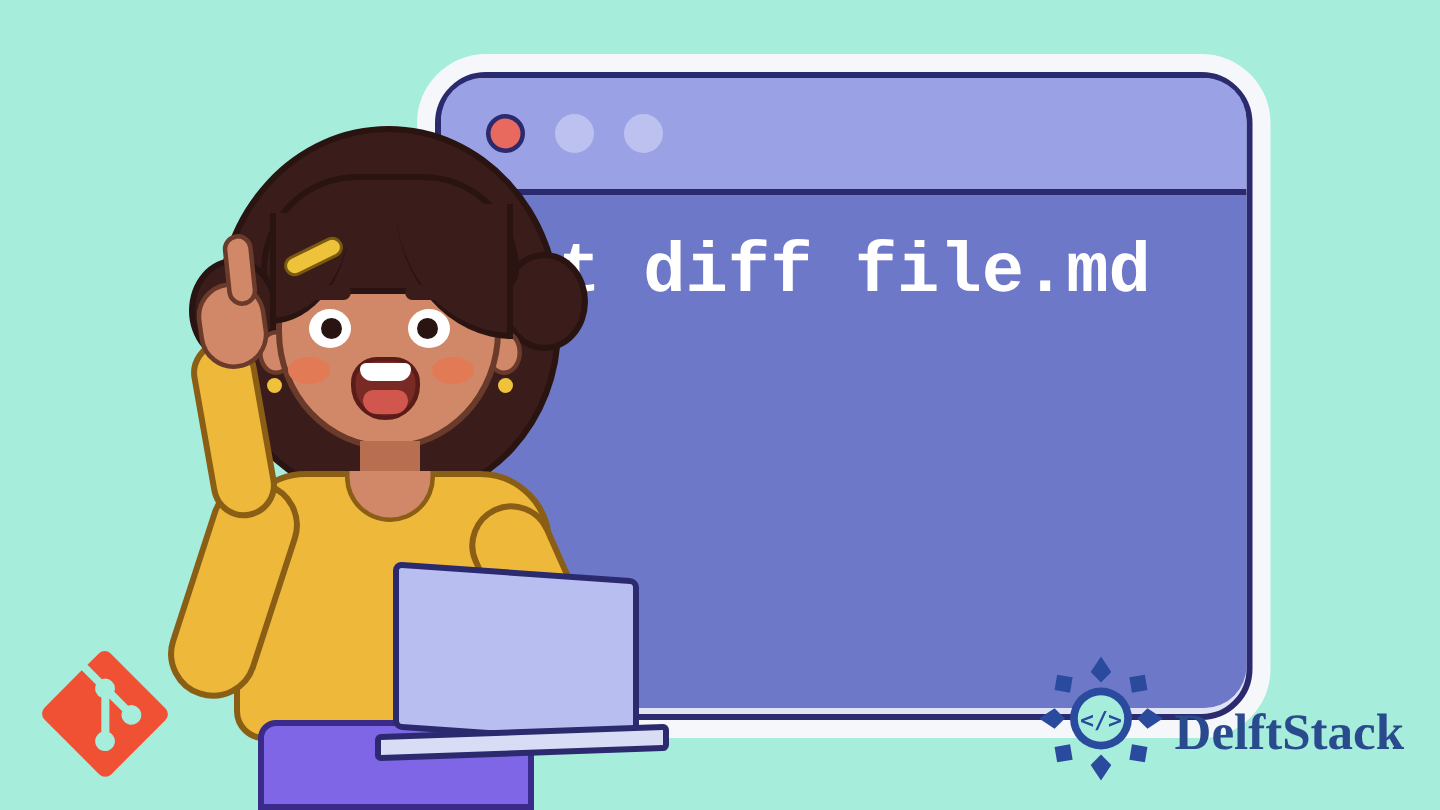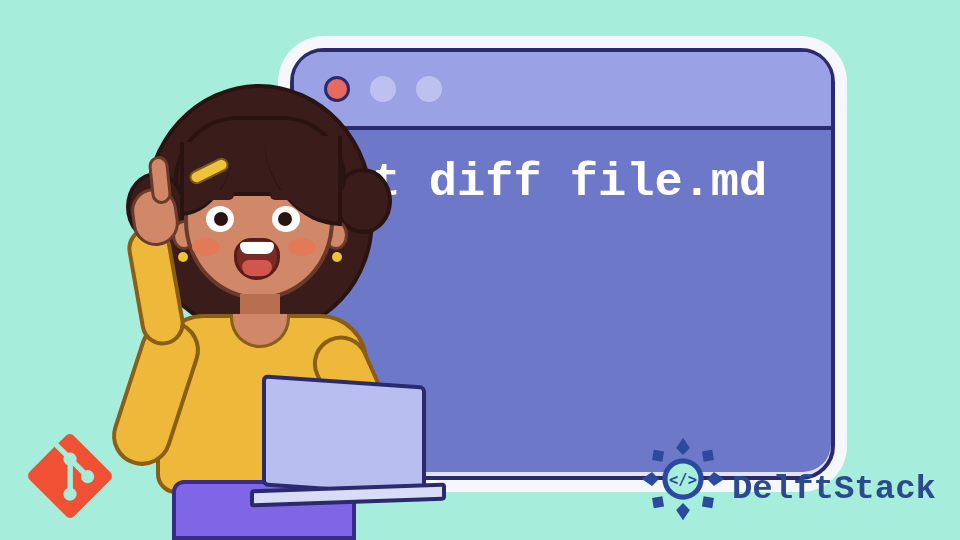--- a/index.html
+++ b/index.html
@@ -111,7 +111,7 @@
   
   .delft{position:absolute;right:24px;bottom:18px;display:flex;align-items:center;gap:6px;}
   .delft-badge{width:86px;height:86px;position:relative;}
-  .delft-text{font-size:34px;font-weight:600;color:#2a4a8e;font-family:Liberation Mono, monospace;margin-top:20px;}
+  .delft-text{font-size:34px;font-weight:600;color:#2a4a8e;font-family:Liberation Serif, serif;margin-top:20px;}
 </style>
 </head>
 <body>

